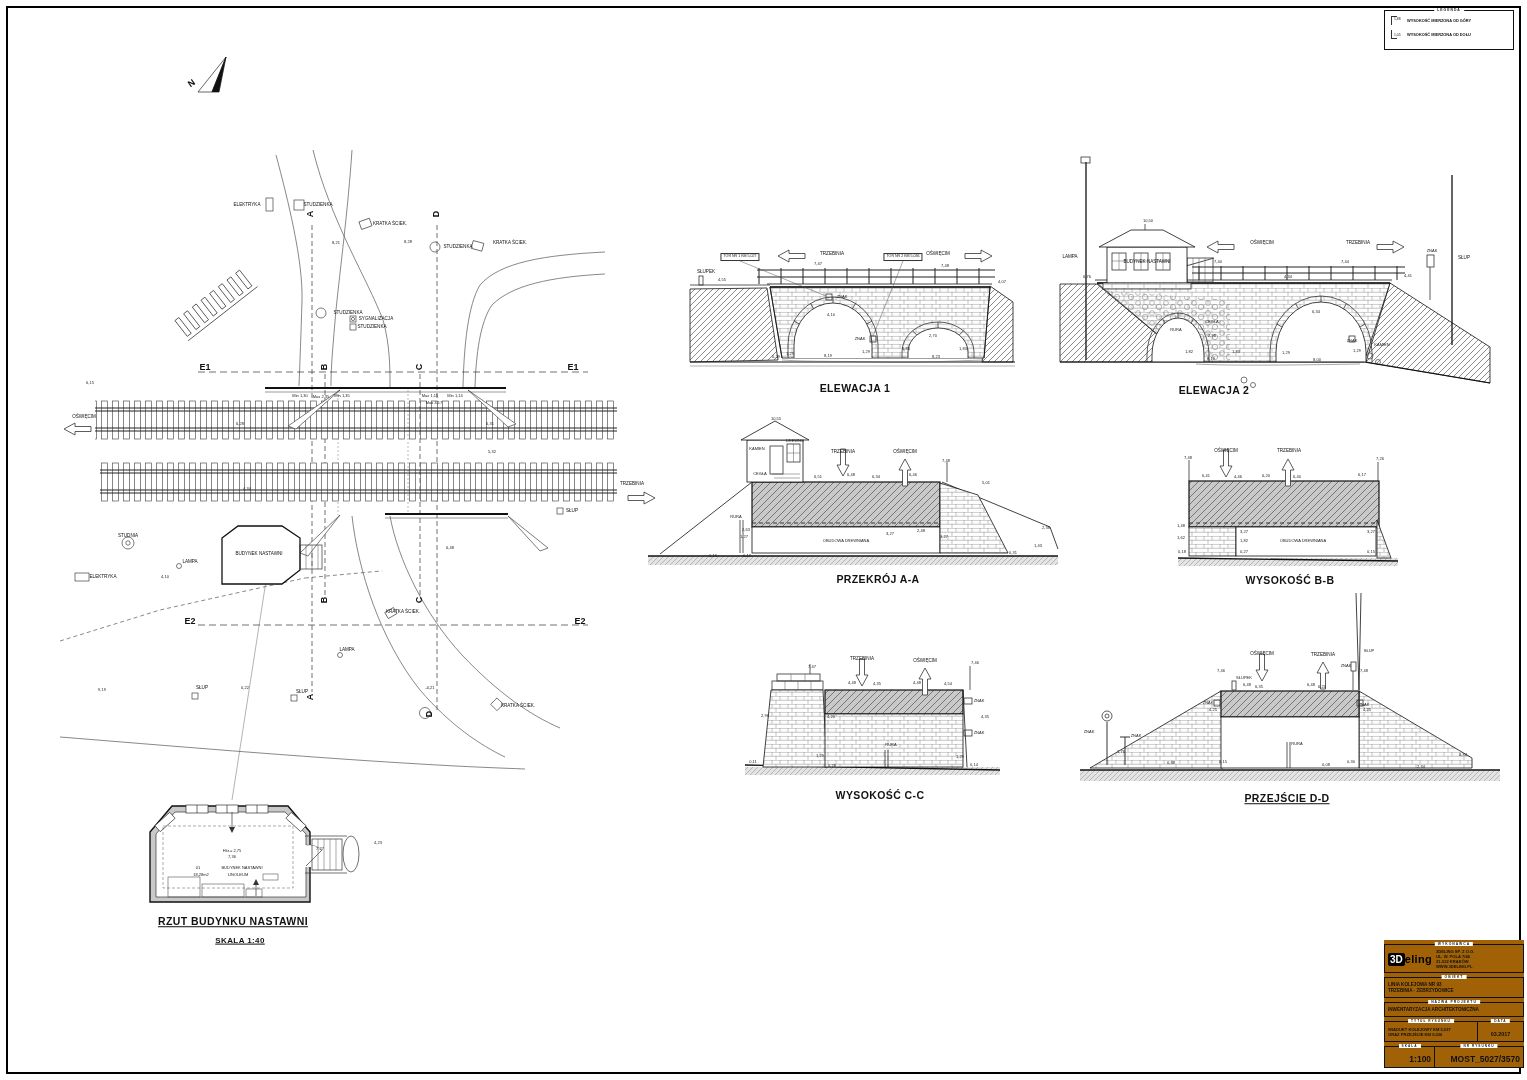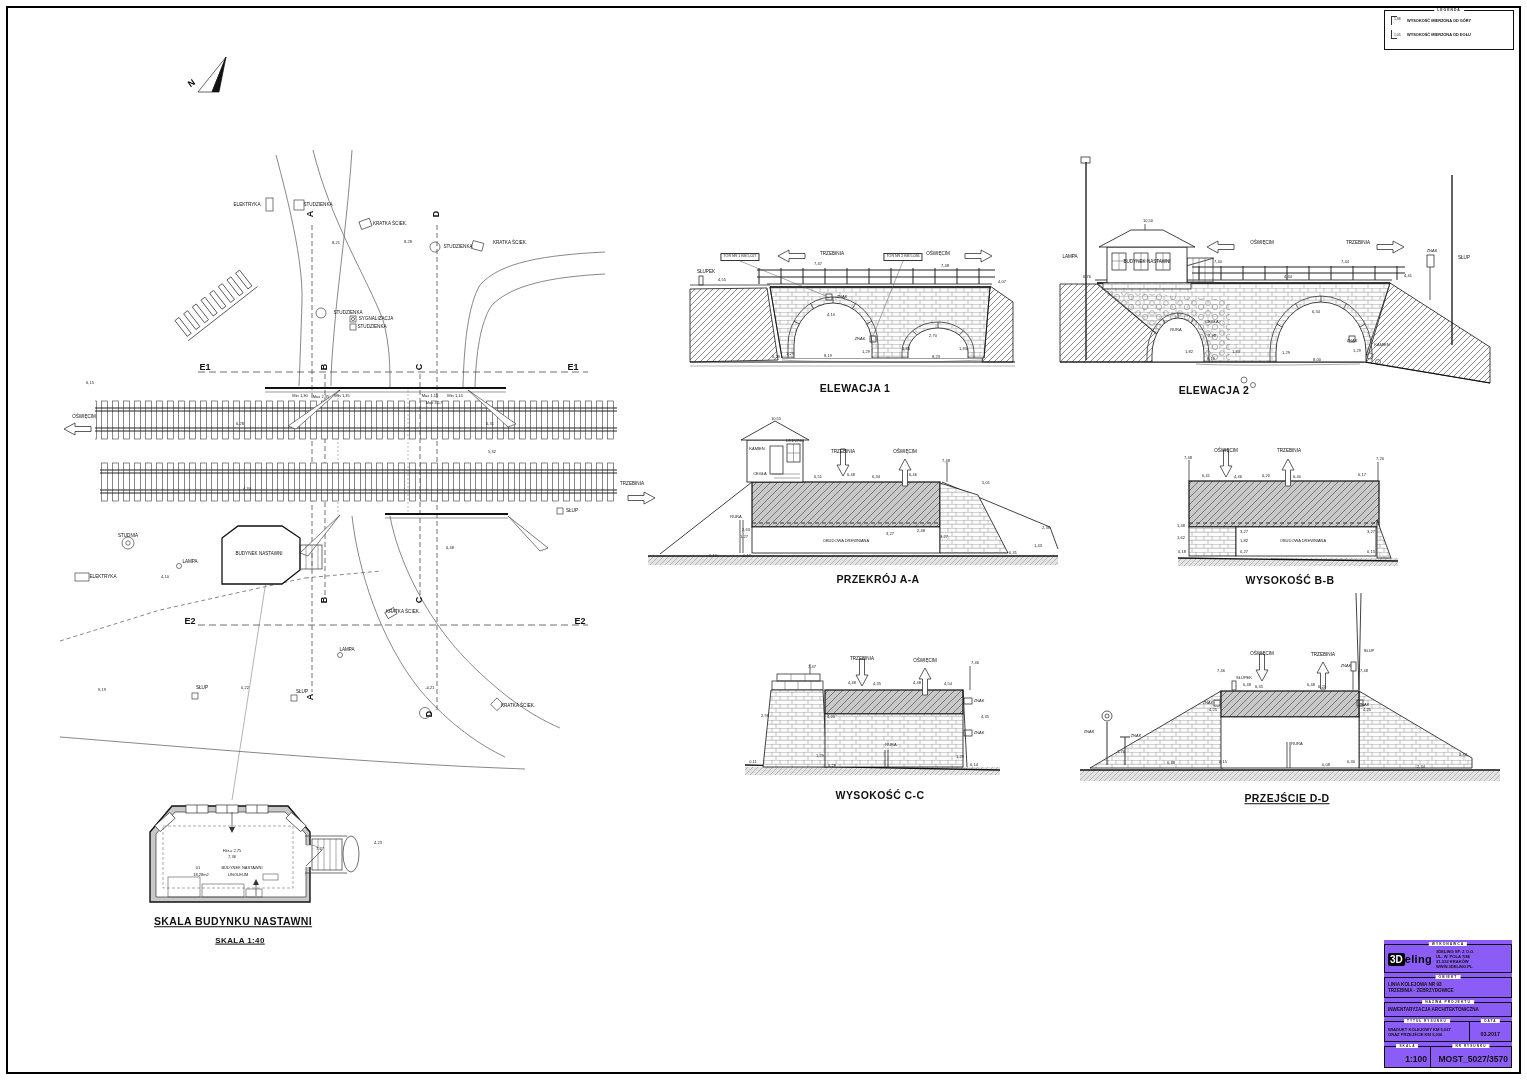--- a/index.html
+++ b/index.html
@@ -590,7 +590,7 @@
       <span class="lab t" style="left: 1290px; top: 581px; transform: translate(-50%, -50%);">WYSOKOŚĆ B-B</span>
       <span class="lab t" style="left: 880px; top: 796px; transform: translate(-50%, -50%);">WYSOKOŚĆ C-C</span>
       <span class="lab t u" style="left: 1287px; top: 799px; transform: translate(-50%, -50%);">PRZEJŚCIE D-D</span>
-      <span class="lab t u" style="left: 233px; top: 922px; transform: translate(-50%, -50%);">SKALA BUDYNKU NASTAWNI</span>
+      <span class="lab t u" style="left: 233px; top: 922px; transform: translate(-50%, -50%);">RZUT BUDYNKU NASTAWNI</span>
       <span class="lab t u s" style="left: 240px; top: 941px; transform: translate(-50%, -50%);">SKALA 1:40</span>
     </div>
 

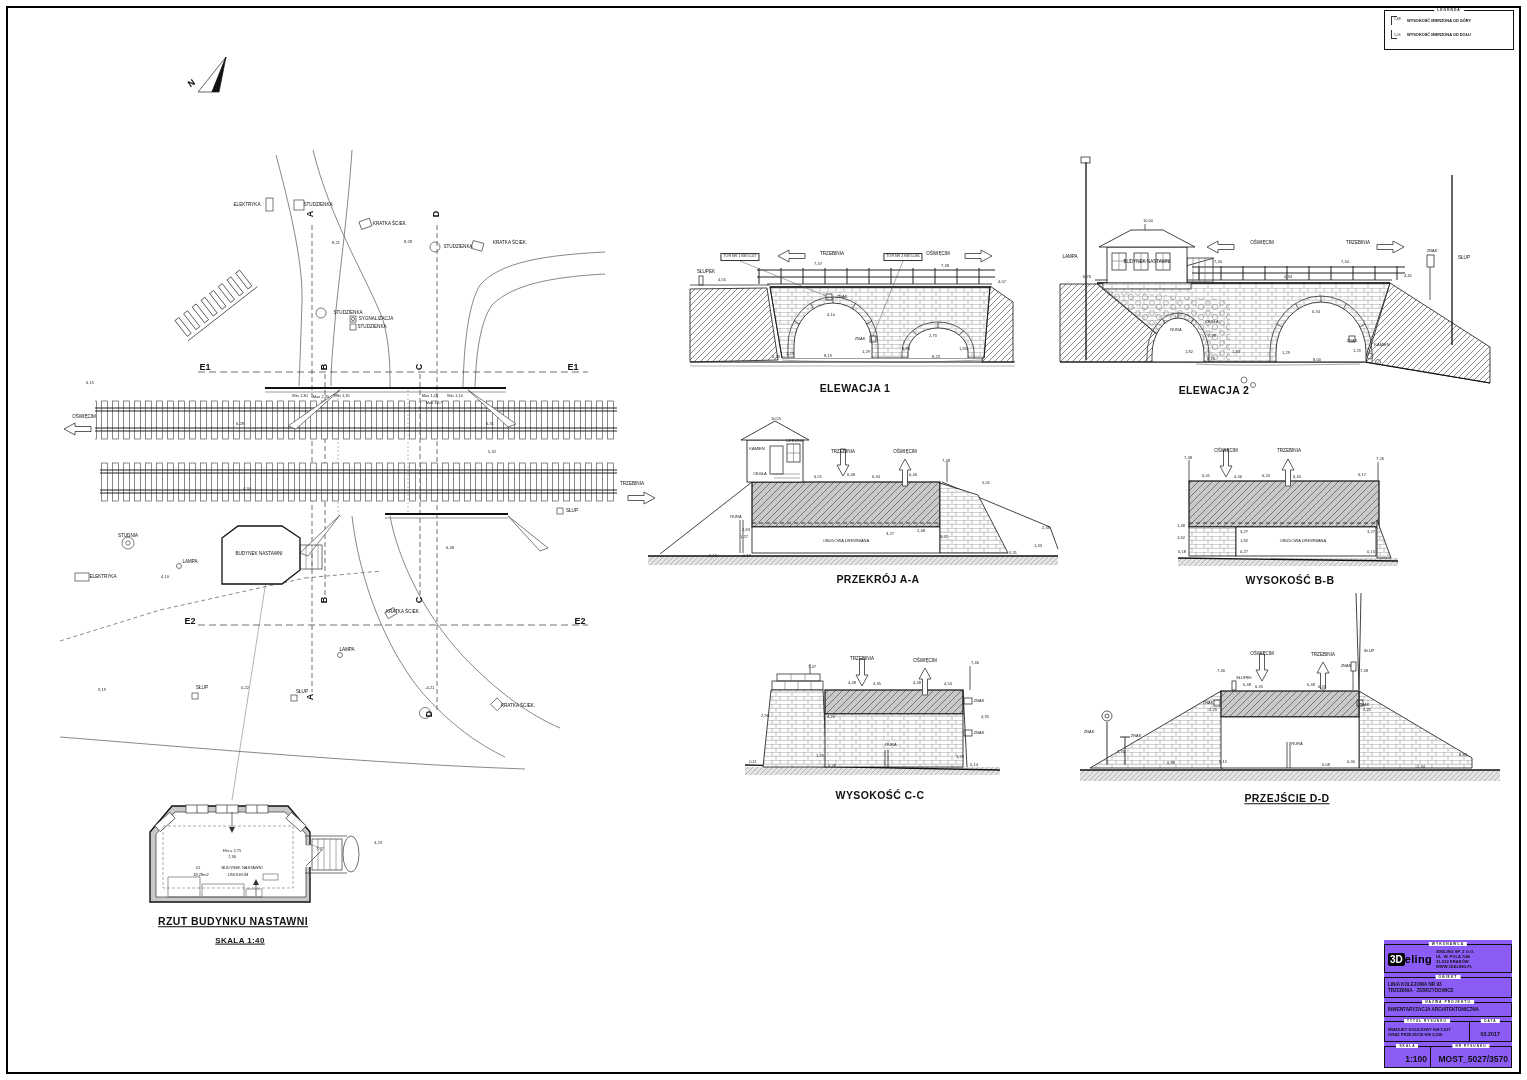--- a/index.html
+++ b/index.html
@@ -28,7 +28,7 @@
   .leg-sym.bot .v{top:3px;}
   .leg-txt{font-size:3.9px;font-weight:bold;color:#111;white-space:nowrap;}
   
-  #titleblock{position:absolute;left:1384px;top:940px;width:128px;background:#8b5cf6;}
+  #titleblock{position:absolute;left:1384px;top:940px;width:140px;background:#a16207;}
   .tb-sec{position:relative;border:1.2px solid #111;margin-top:4px;padding:4px 3px 3px 3px;}
   .tb-logo-row{display:flex;align-items:center;gap:4px;}
   .logo{display:flex;align-items:center;flex:0 0 auto;}

